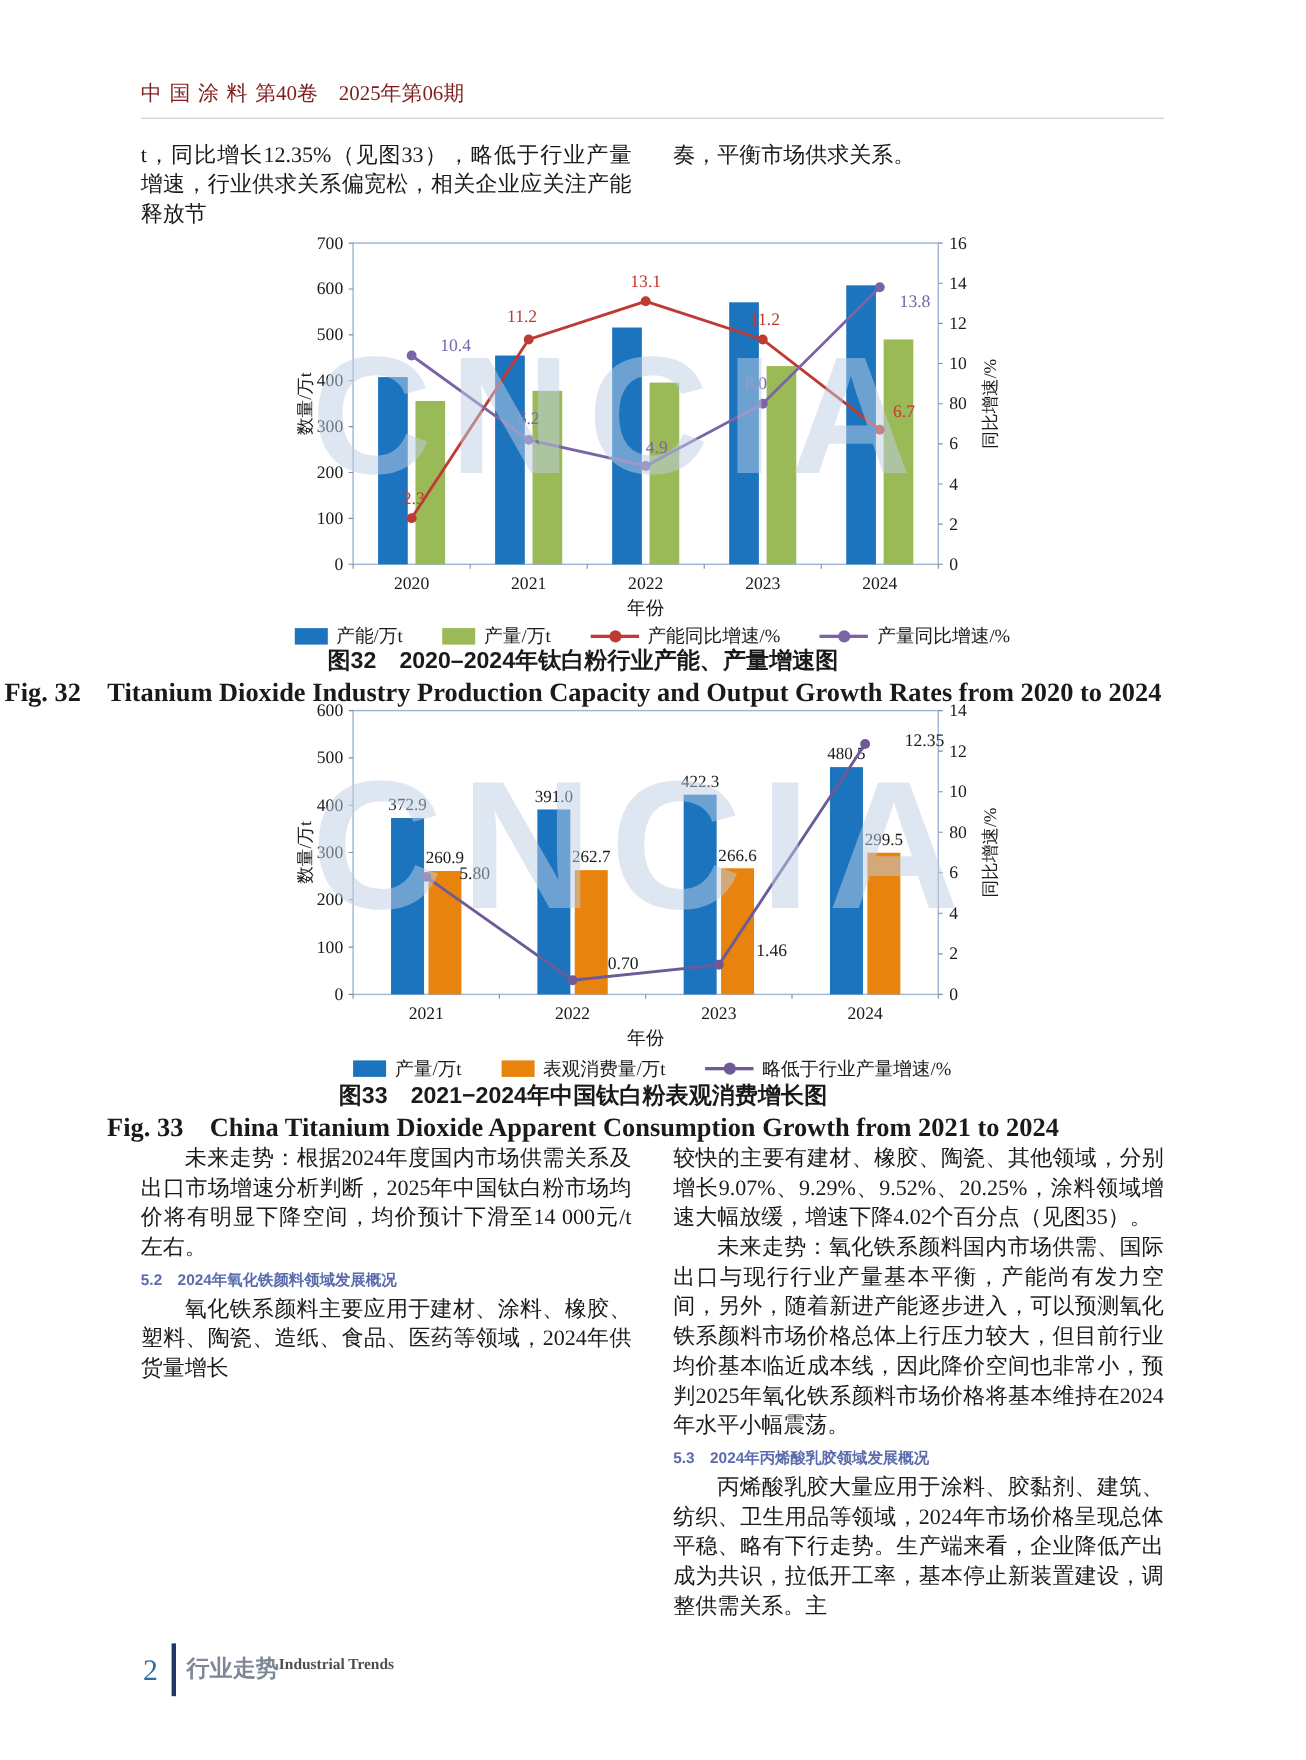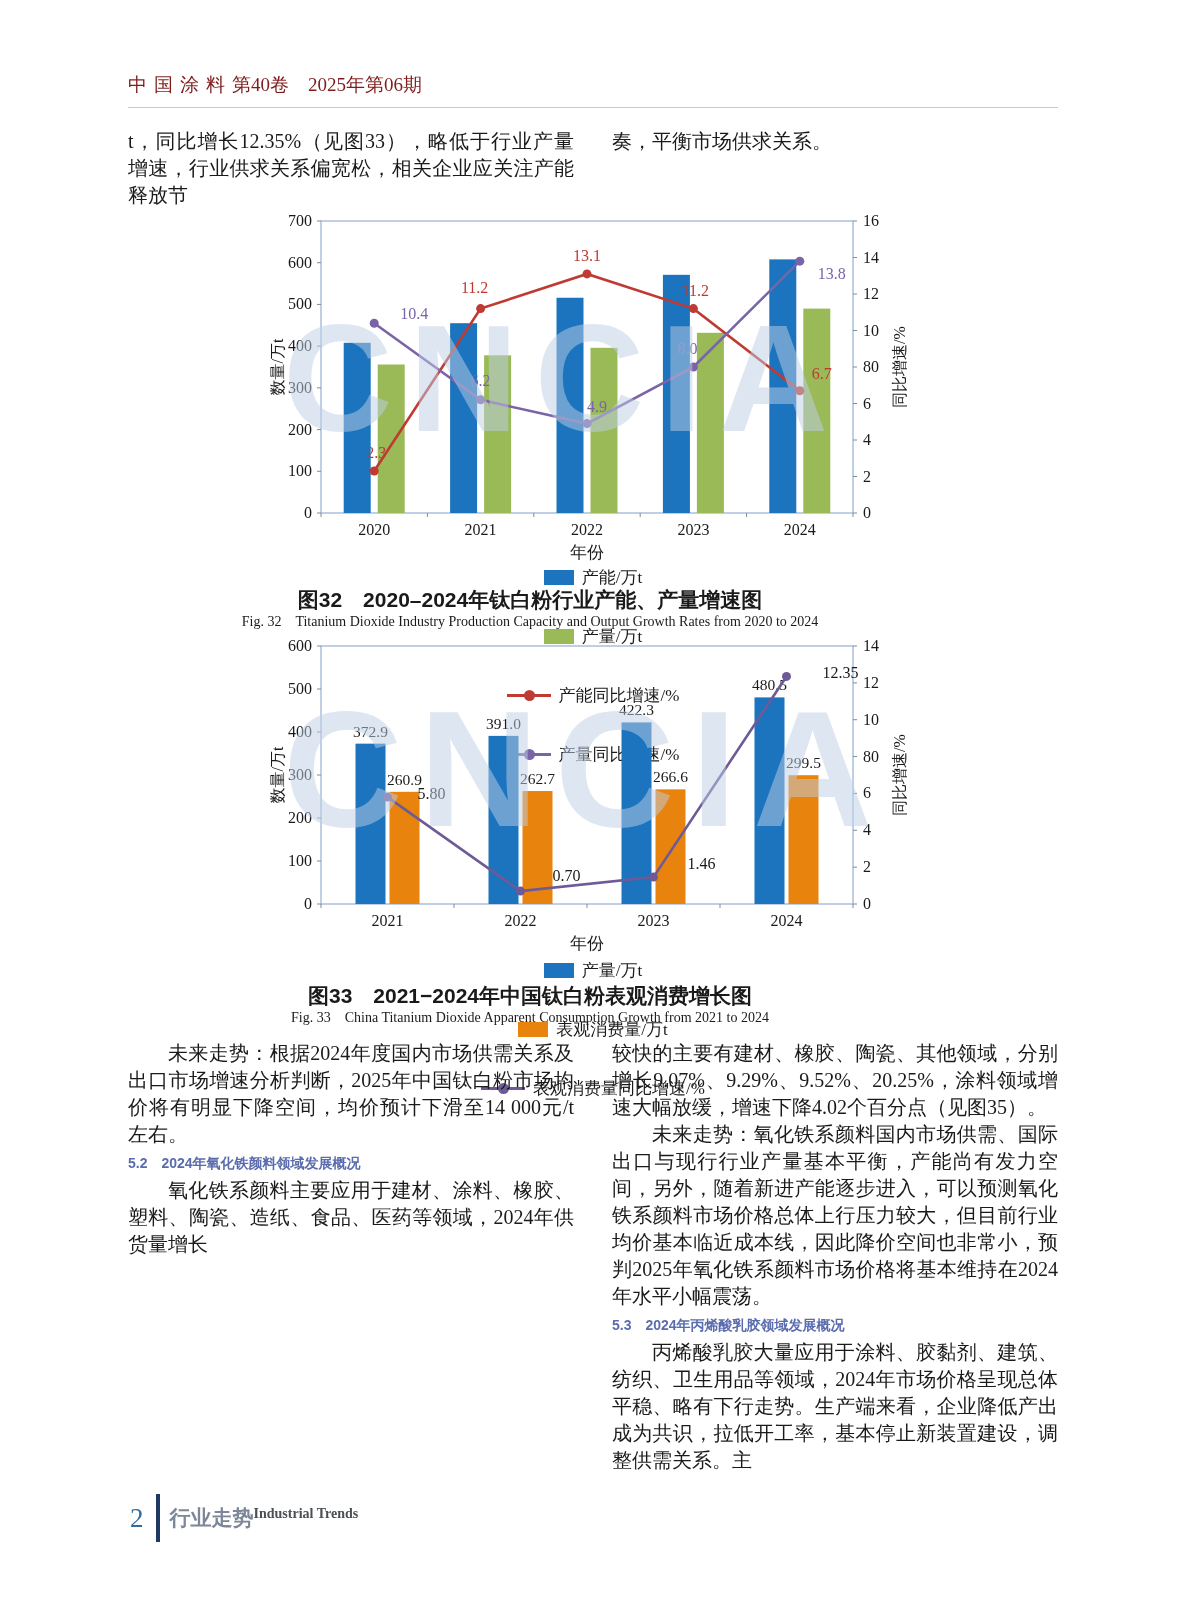--- a/index.html
+++ b/index.html
@@ -27,7 +27,7 @@
              font-weight:bold;color:#bfcfe6;opacity:.5;letter-spacing:16px;pointer-events:none;z-index:3;}
   .wm32{top:86px;font-size:152px;}
   .wm33{top:38px;font-size:166px;}
-  .legend{display:flex;justify-content:center;align-items:center;gap:36px;font-size:17px;margin-top:1px;flex-direction:column;}
+  .legend{display:flex;justify-content:center;align-items:center;gap:36px;font-size:17px;margin-top:1px;}
   .legend-item{display:flex;align-items:center;}
   .sw{width:30px;height:15px;display:inline-block;margin-right:8px;}
   .lnwrap{position:relative;width:44px;height:11px;margin-right:8px;display:inline-block;}

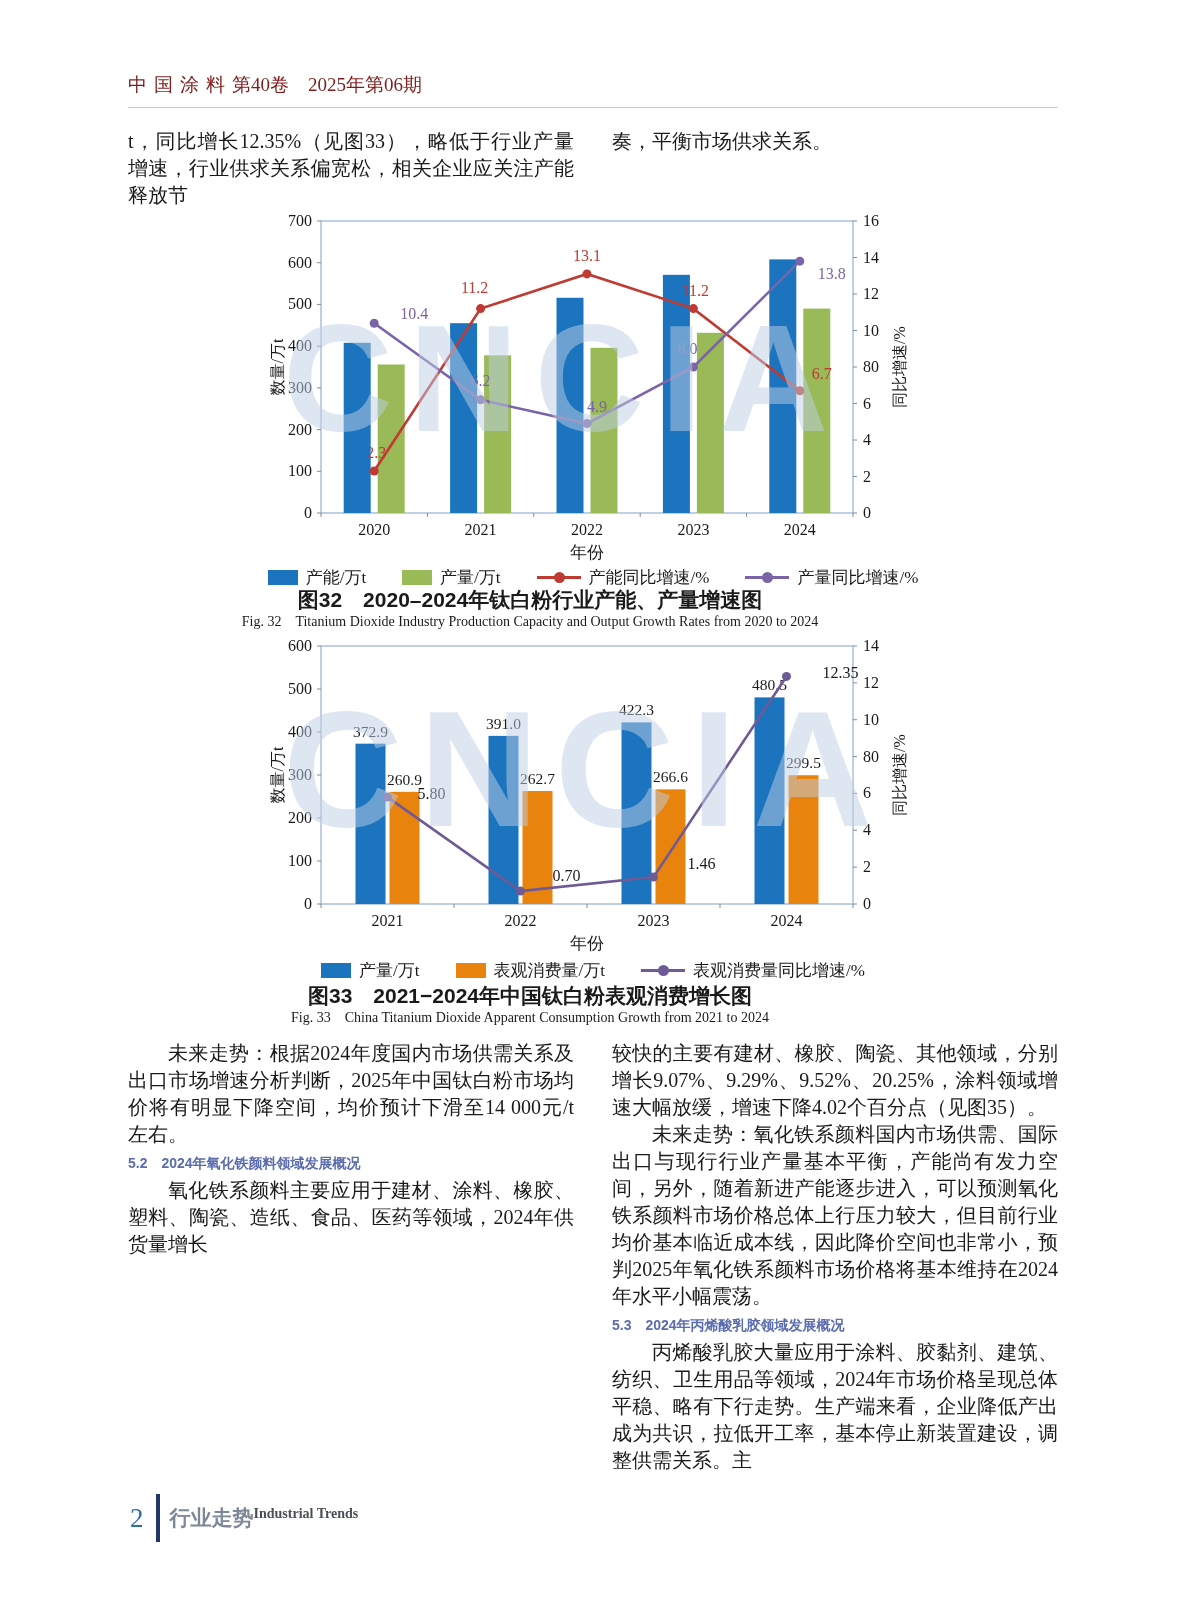--- a/index.html
+++ b/index.html
@@ -35,7 +35,7 @@
   .dot{position:absolute;top:0;left:17px;width:11px;height:11px;border-radius:50%;}
   .cap{position:absolute;left:0;width:1060px;text-align:center;}
   .capzh{font-family:"Liberation Sans","DejaVu Sans",sans-serif;font-weight:bold;font-size:21px;}
-  .capen{font-weight:normal;font-size:14px;}
+  .capen{font-weight:bold;font-size:24px;}
   .cap32zh{top:586px;} .cap32en{top:613px;}
   .cap33zh{top:982px;} .cap33en{top:1009px;}
   

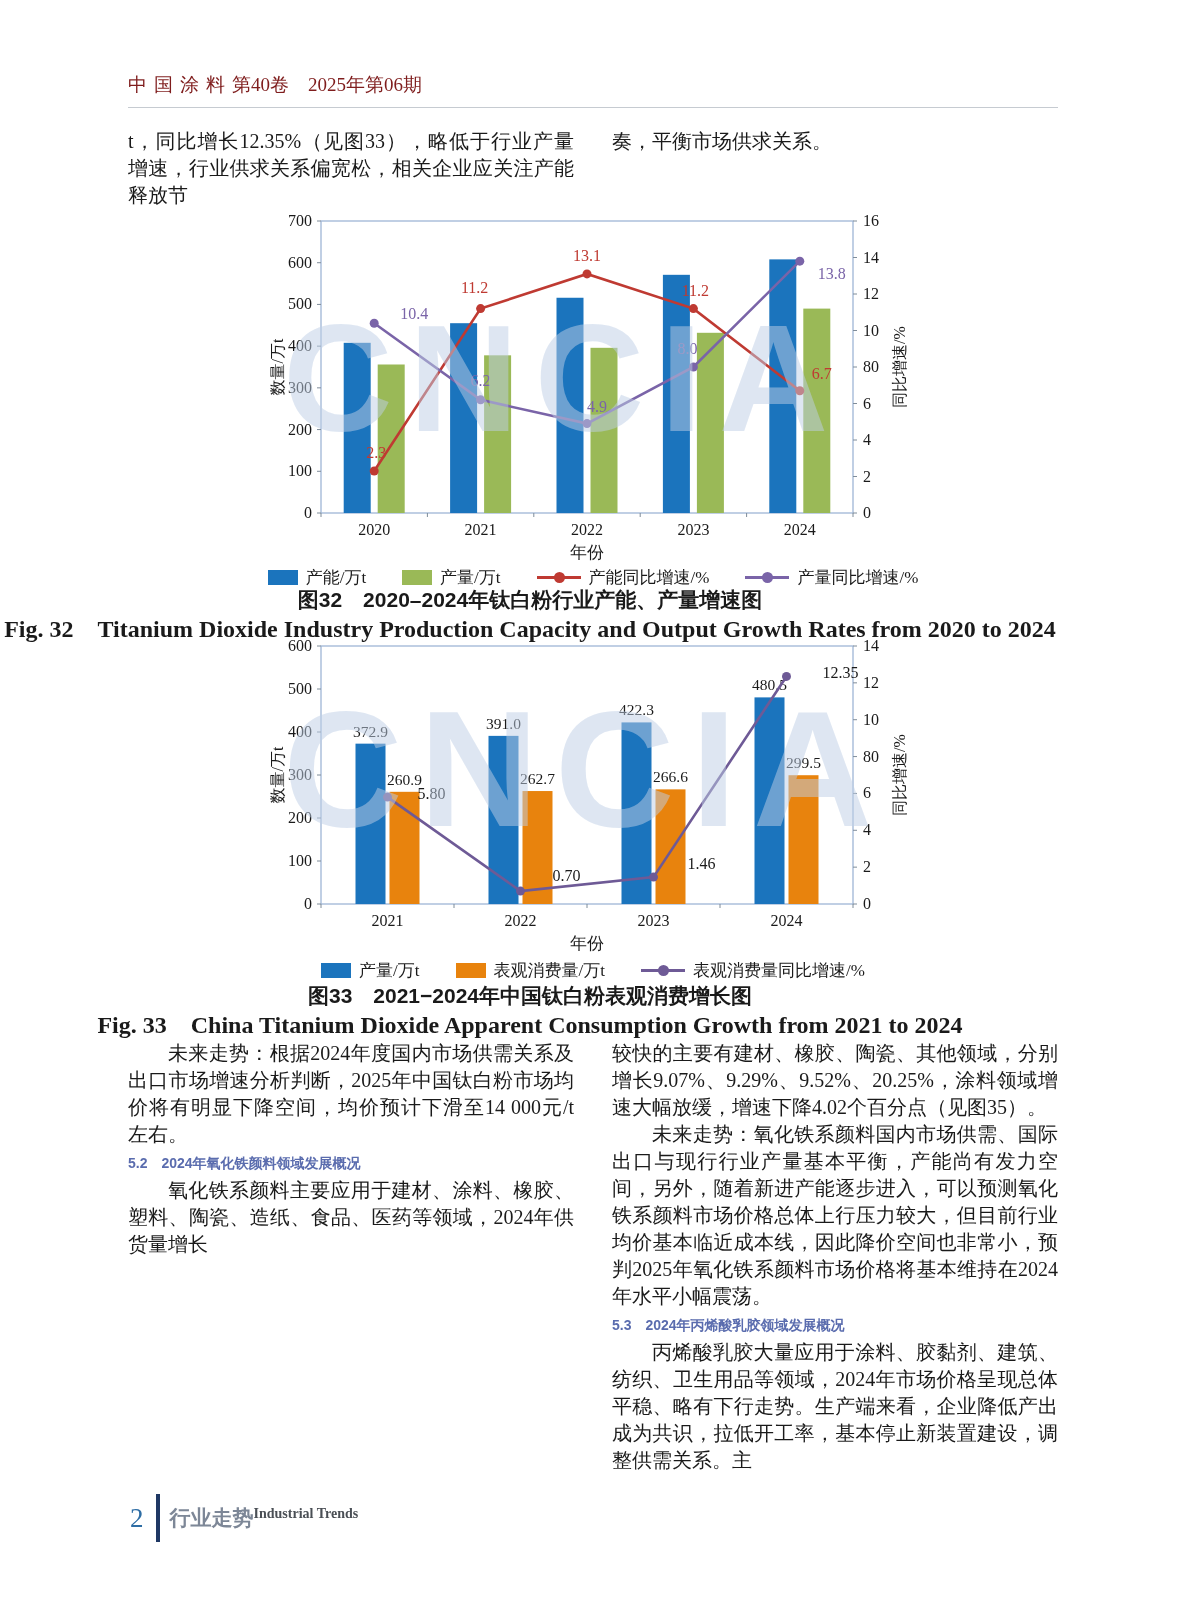--- a/index.html
+++ b/index.html
@@ -267,7 +267,7 @@
             <span class="ln" style="background: rgb(110, 90, 150);"></span>
             <span class="dot" style="background: rgb(110, 90, 150);"></span>
           </span>
-          <span>表观消费量同比增速/%</span>
+          <span>略低于行业产量增速/%</span>
         </span>
       </div>
   </div>

